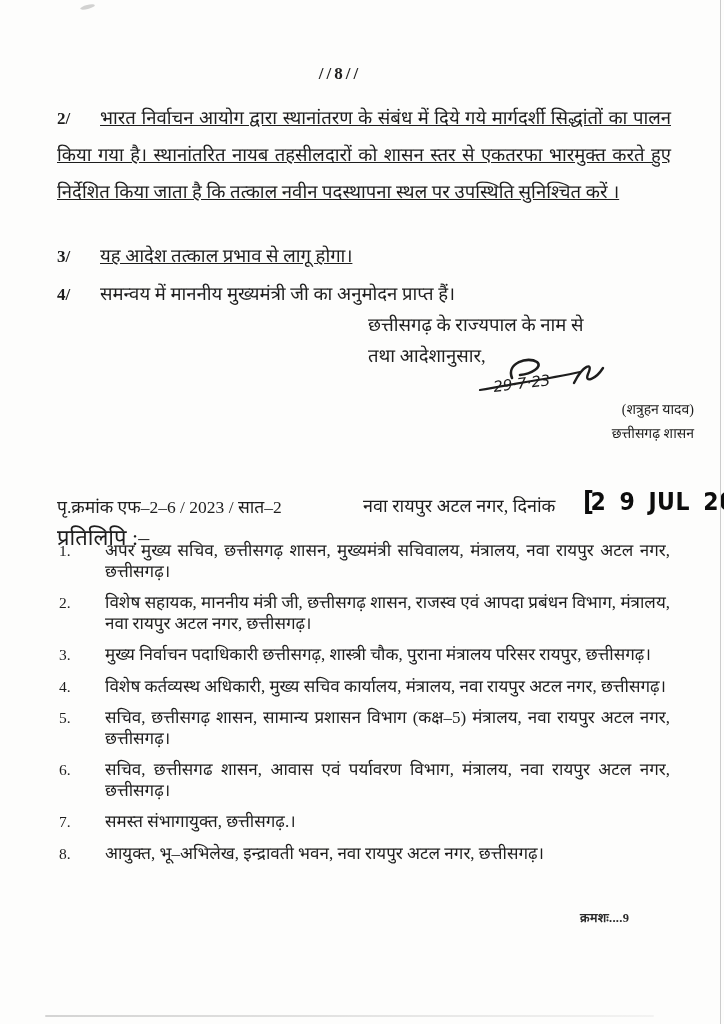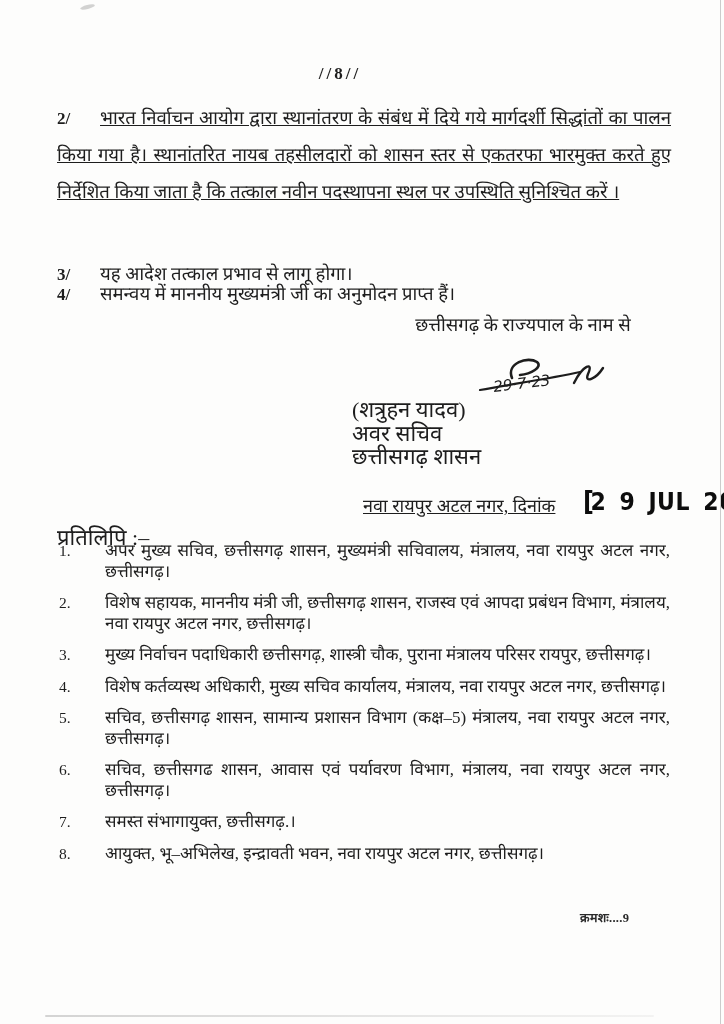--- a/index.html
+++ b/index.html
@@ -24,7 +24,7 @@
     line-height:37px; text-align:justify; }
   .para .pnum { display:inline-block; width:43px; font-weight:bold; font-size:17px; }
   #para-2 { top:100px;text-decoration:underline; }
-  #para-3 { top:256px; }
+  #para-3 { top:238px;text-decoration:underline; }
   #para-4 { top:276px; }
 
   .authority { position:absolute; left:352px; top:310px; width:342px;

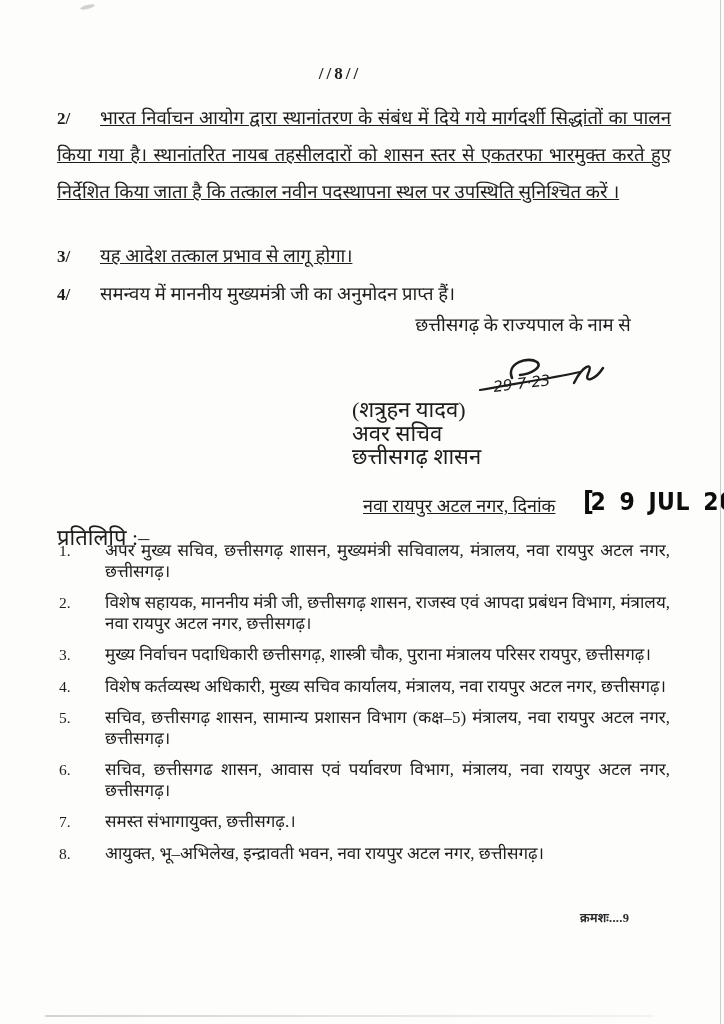--- a/index.html
+++ b/index.html
@@ -27,8 +27,8 @@
   #para-3 { top:238px;text-decoration:underline; }
   #para-4 { top:276px; }
 
-  .authority { position:absolute; left:352px; top:310px; width:342px;
-    text-align:center; font-size:18.5px; line-height:31px; }
+  .authority { position:absolute; left:368px; top:310px; width:342px;
+    text-align:left; font-size:18.5px; line-height:31px; }
 
   .sig-scrawl { position:absolute; left:428px; top:356px; }
   .sig-block { position:absolute; left:352px; top:398px; width:342px;

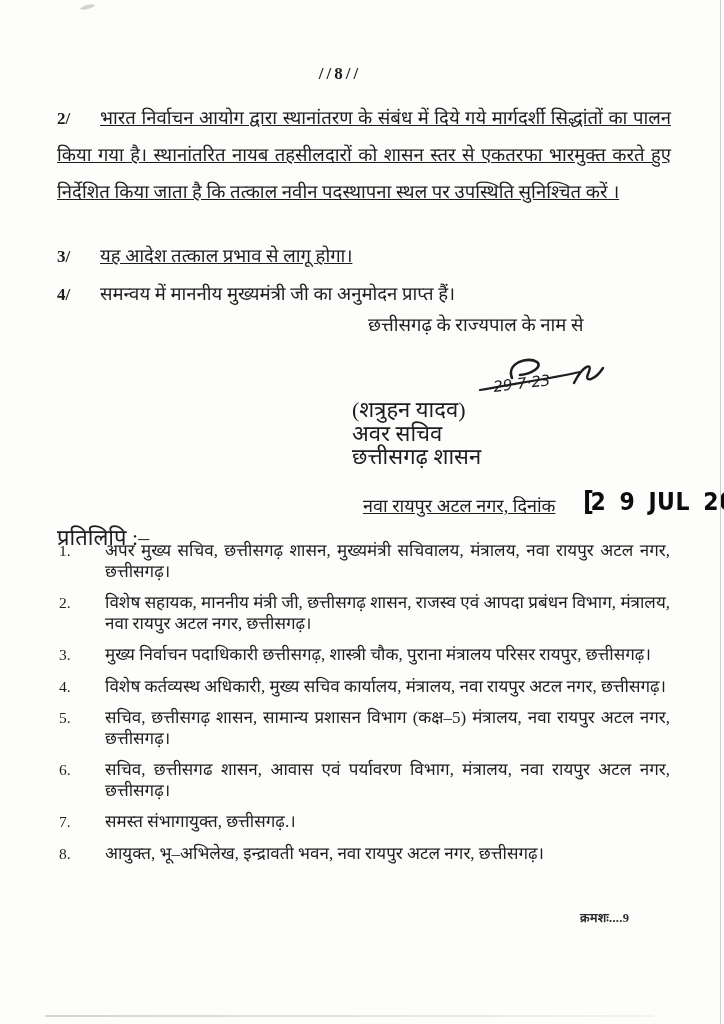--- a/index.html
+++ b/index.html
@@ -73,6 +73,7 @@
 
   <div class="authority">
     <div>छत्तीसगढ़ के राज्यपाल के नाम से</div>
+    <div>तथा आदेशानुसार,</div>
   </div>
 
   <div class="sig-scrawl">

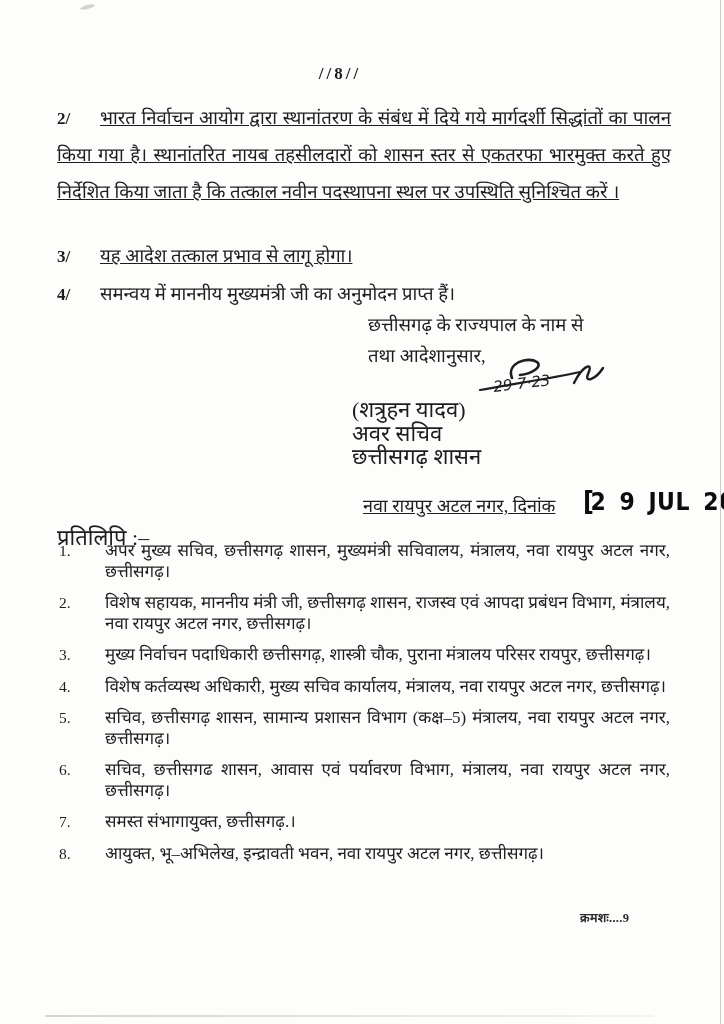--- a/index.html
+++ b/index.html
@@ -32,7 +32,7 @@
 
   .sig-scrawl { position:absolute; left:428px; top:356px; }
   .sig-block { position:absolute; left:352px; top:398px; width:342px;
-    text-align:left; font-size:22px; line-height:23.5px; }
+    text-align:right; font-size:14px; line-height:23.5px; }
   .sig-block .line { position:relative; height:23.5px; }
   .dept-tick { position:absolute; left:-4px; top:1px; }
 

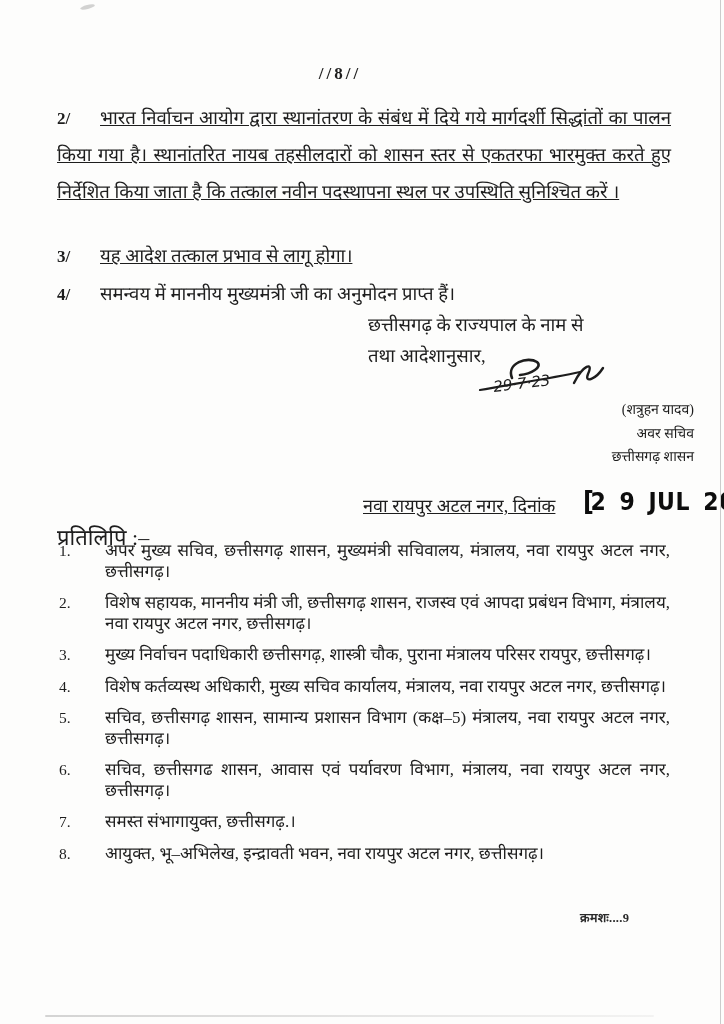--- a/index.html
+++ b/index.html
@@ -87,7 +87,6 @@
 
   <div class="sig-block">
     <div class="line">(शत्रुहन यादव)</div>
-    <div class="line">अवर सचिव</div>
     <div class="line">छत्तीसगढ़ शासन</div>
   </div>
 

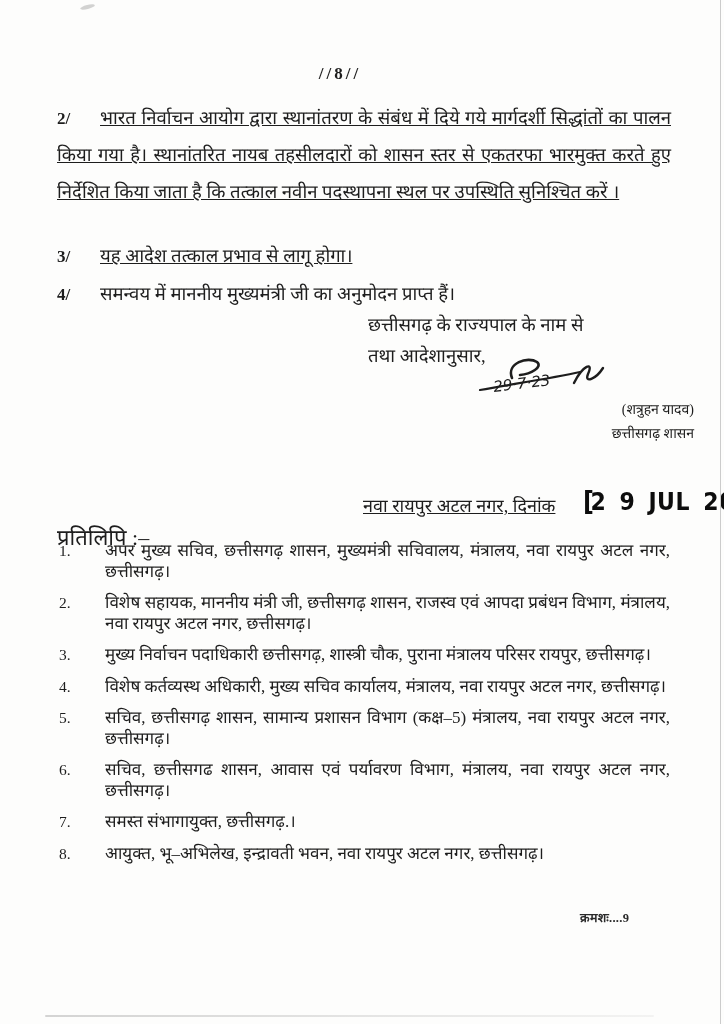--- a/index.html
+++ b/index.html
@@ -94,6 +94,7 @@
 
   <div class="date-stamp"><span class="mark">[</span><span>2 9 JUL 2023</span></div>
 
+  <div class="ref-number">पृ.क्रमांक एफ–2–6 / 2023 / सात–2</div>
 
   <div class="copy-label">प्रतिलिपि :–</div>
 

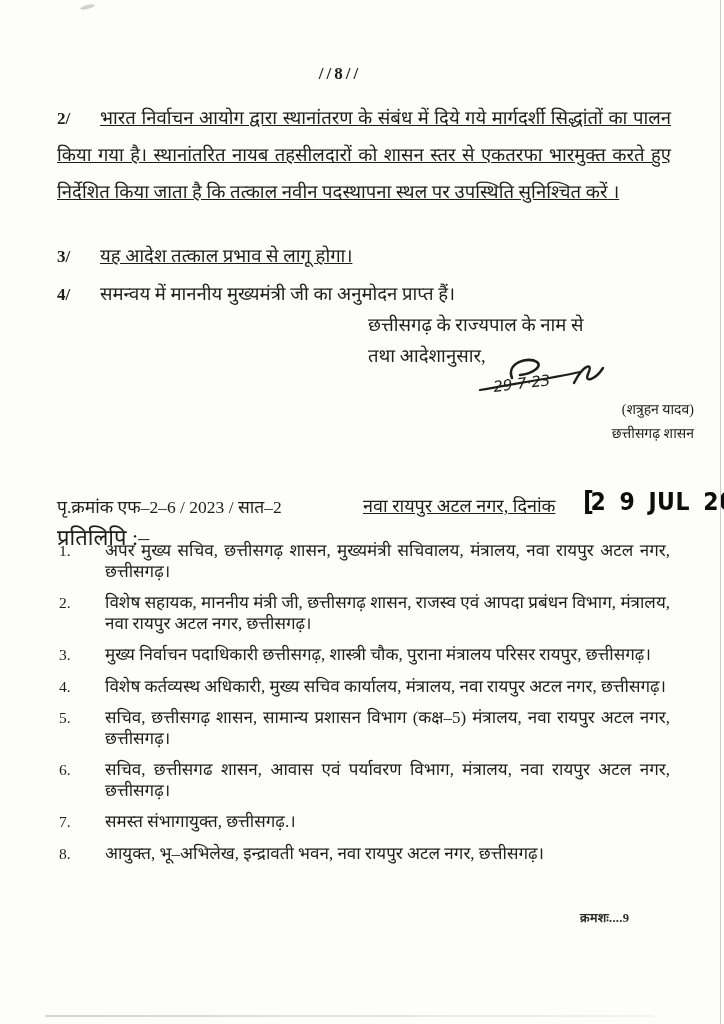--- a/index.html
+++ b/index.html
@@ -36,7 +36,7 @@
   .sig-block .line { position:relative; height:23.5px; }
   .dept-tick { position:absolute; left:-4px; top:1px; }
 
-  .place-date { position:absolute; left:363px; top:493px; font-size:18px; white-space:nowrap;text-decoration:underline; }
+  .place-date { position:absolute; left:363px; top:493px; font-size:18px; white-space:nowrap; }
   .date-stamp { position:absolute; left:583px; top:487px; white-space:nowrap;
     font-family:"DejaVu Sans",sans-serif; font-weight:700; font-size:22px;
     letter-spacing:0.5px; word-spacing:5px; color:#0d0d0d; transform:scaleY(1.12); }

